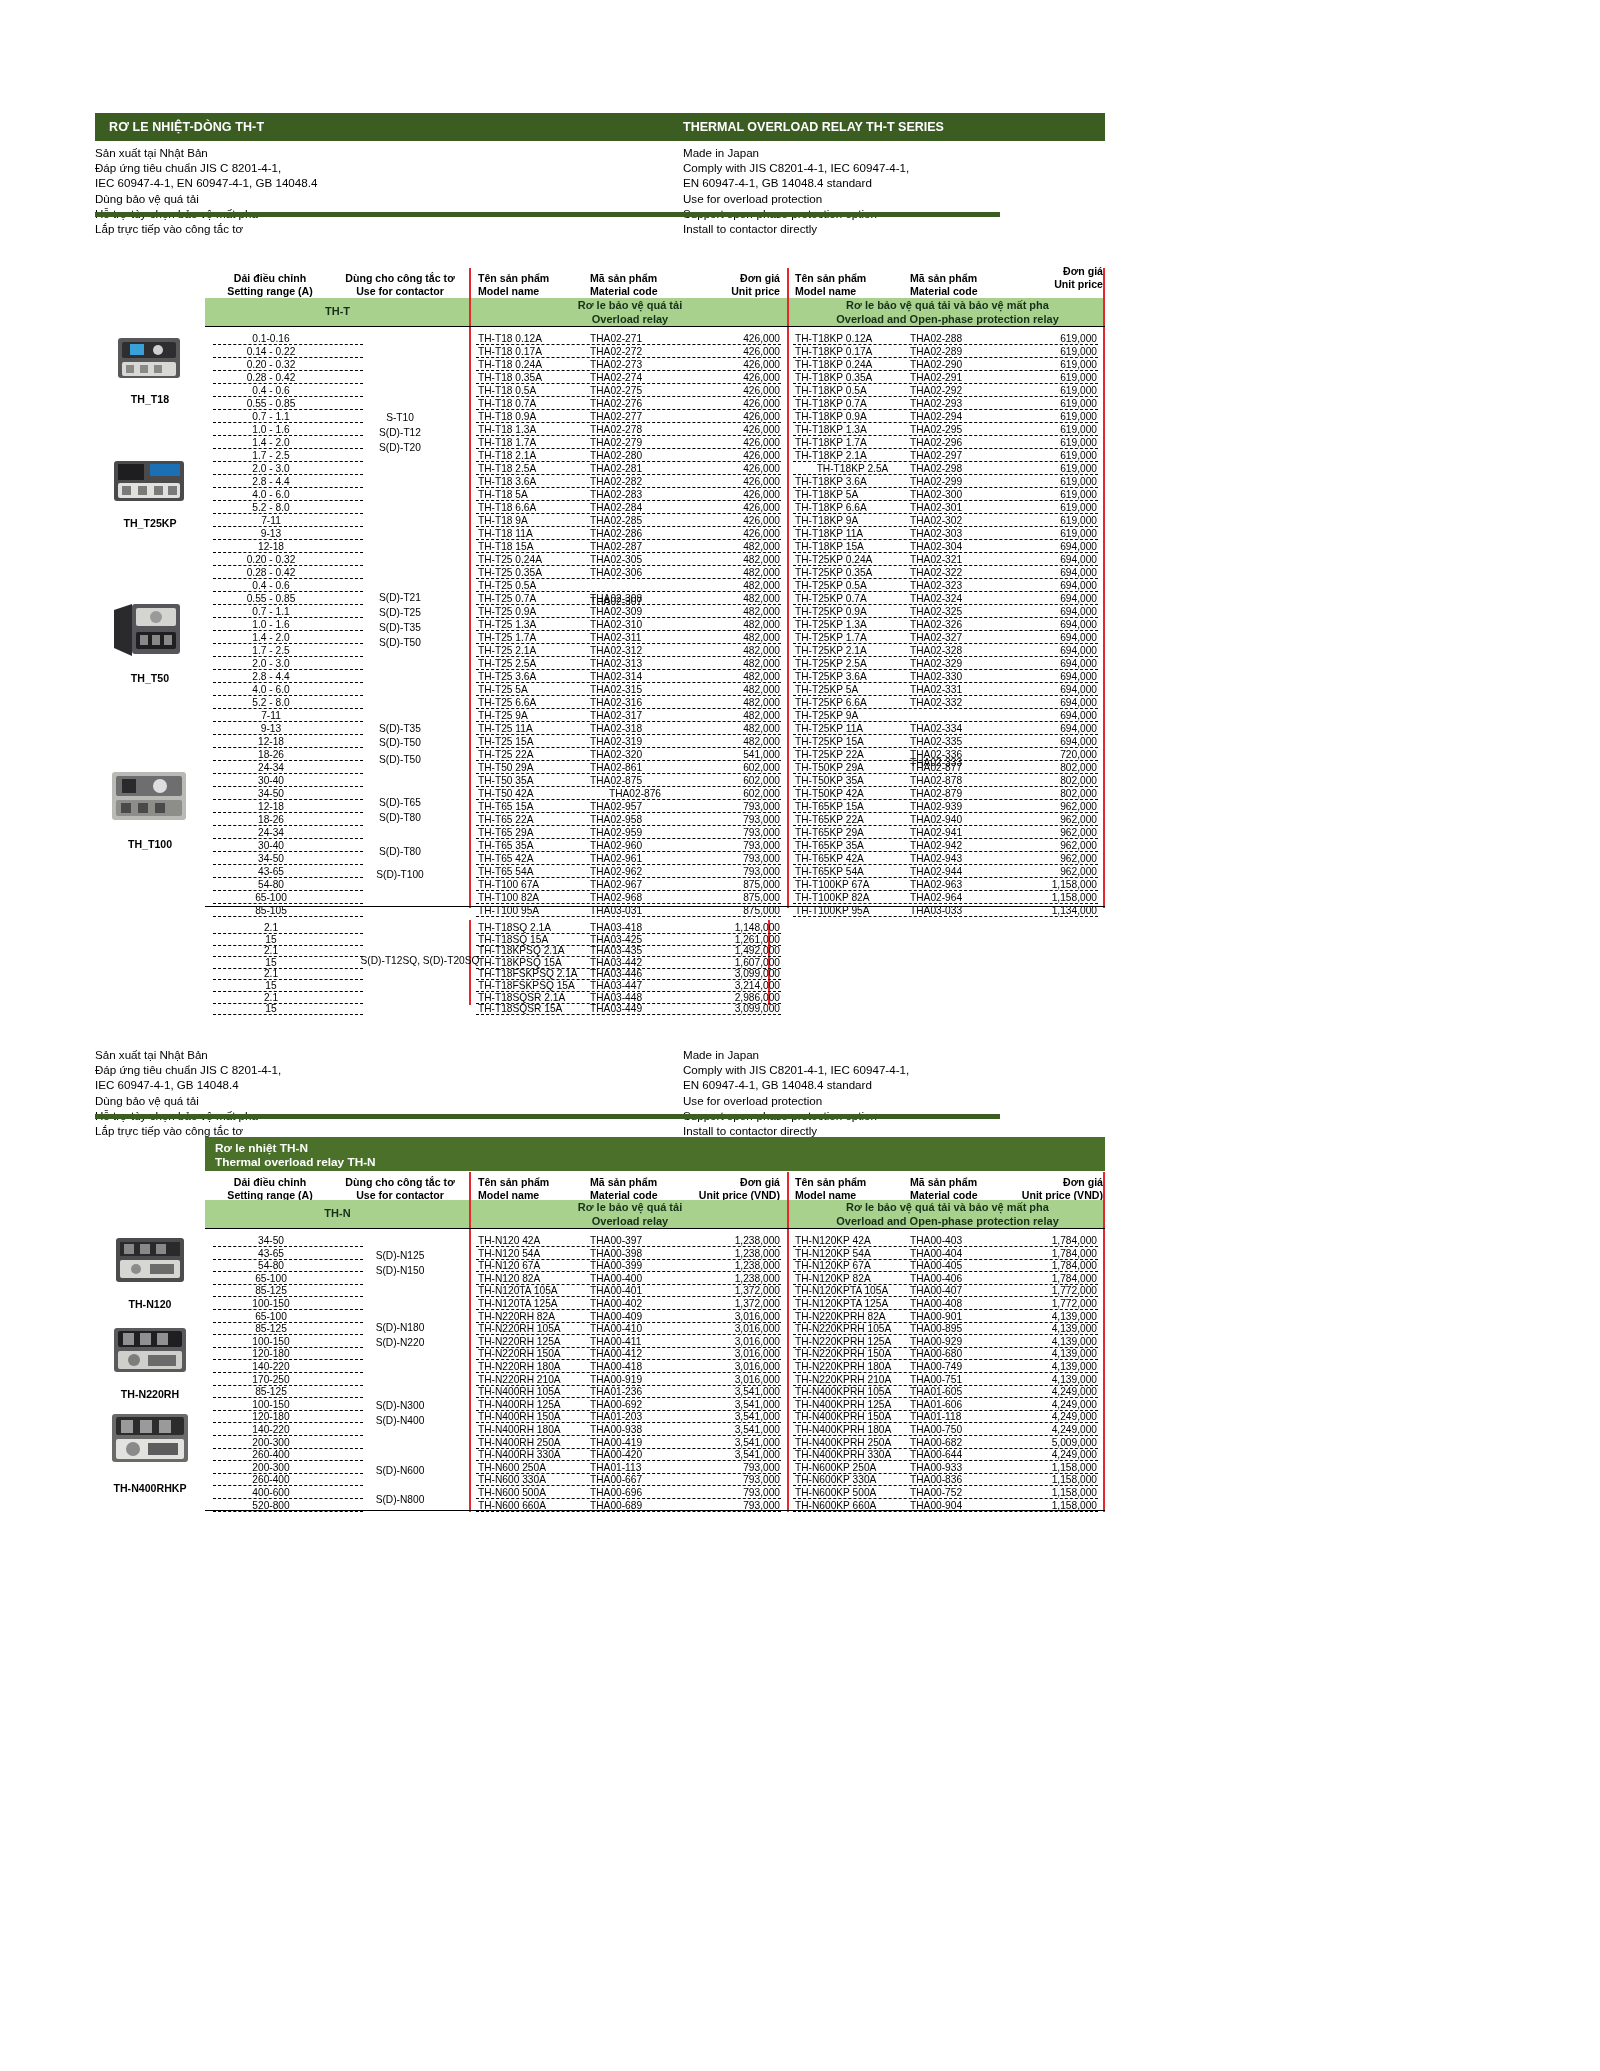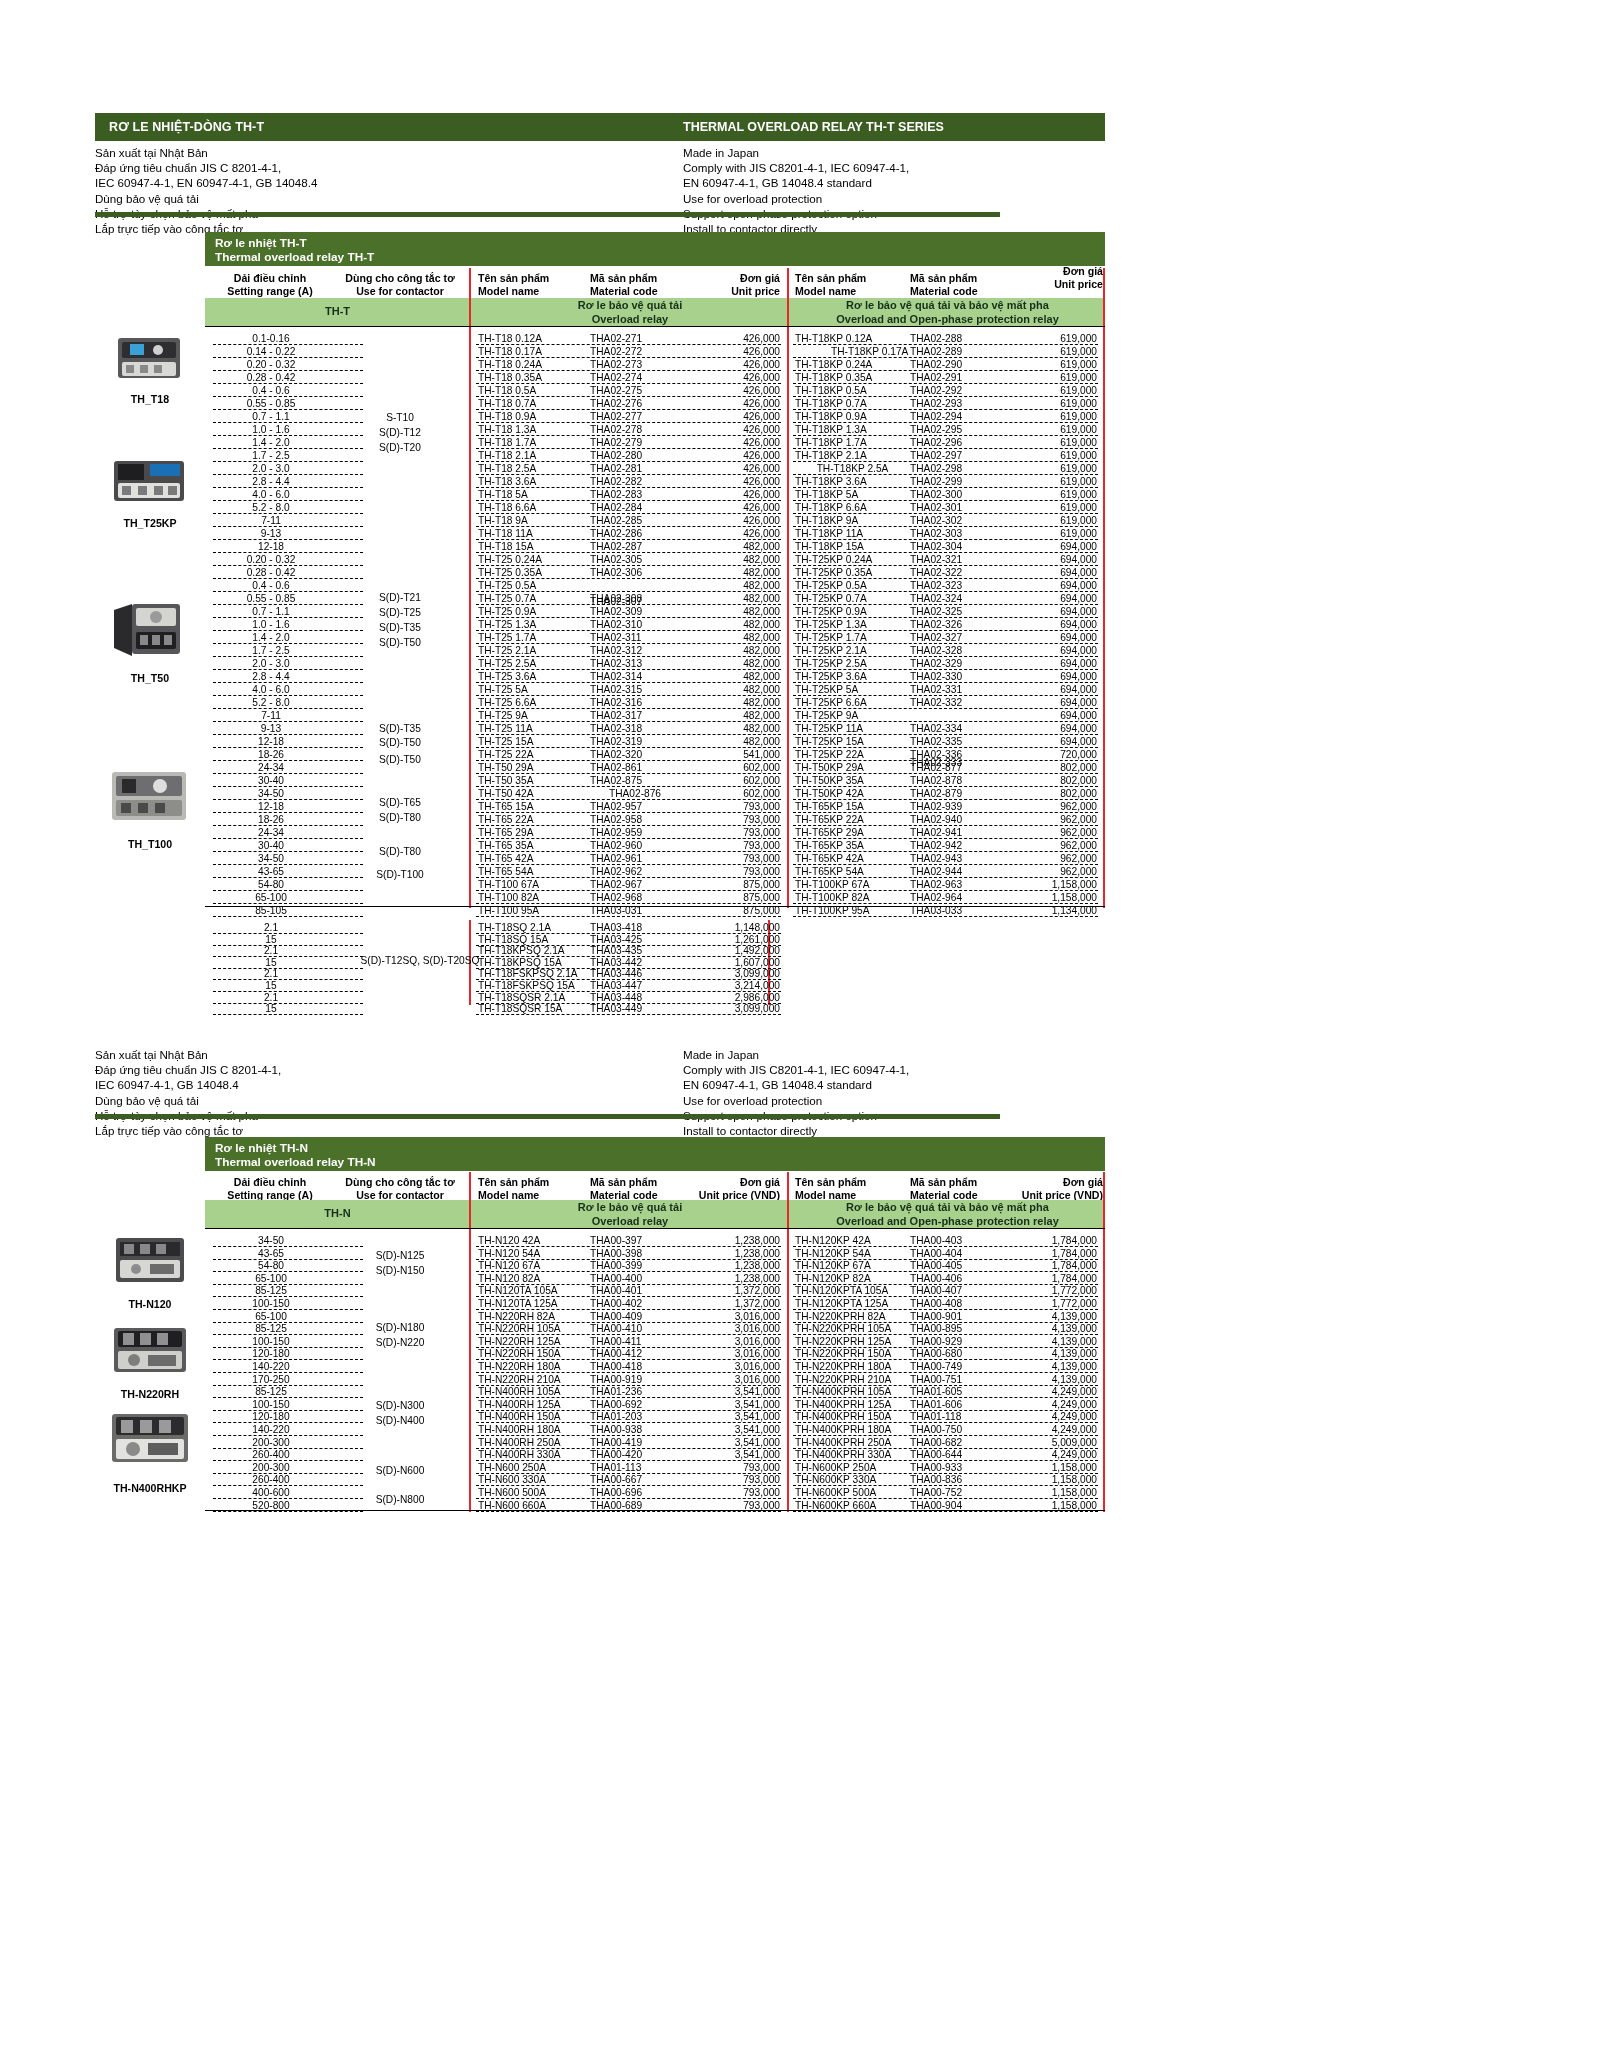--- a/index.html
+++ b/index.html
@@ -65,10 +65,6 @@
 
   <div class="descline" style="left:95px;top:212px;width:905px;height:5px;"></div>
 
-  <div class="band-dark" style="position:absolute;left:205px;top:232px;width:900px;height:34px;padding:4px 0 0 10px;box-sizing:border-box;">
-    <div class="l1">Rơ le nhiệt TH-T</div>
-    <div class="l2">Thermal overload relay TH-T</div>
-  </div>
 
   <div class="colhdr" style="left:215px;top:272px;width:110px;text-align:center;">
     <div>Dải điều chỉnh</div>

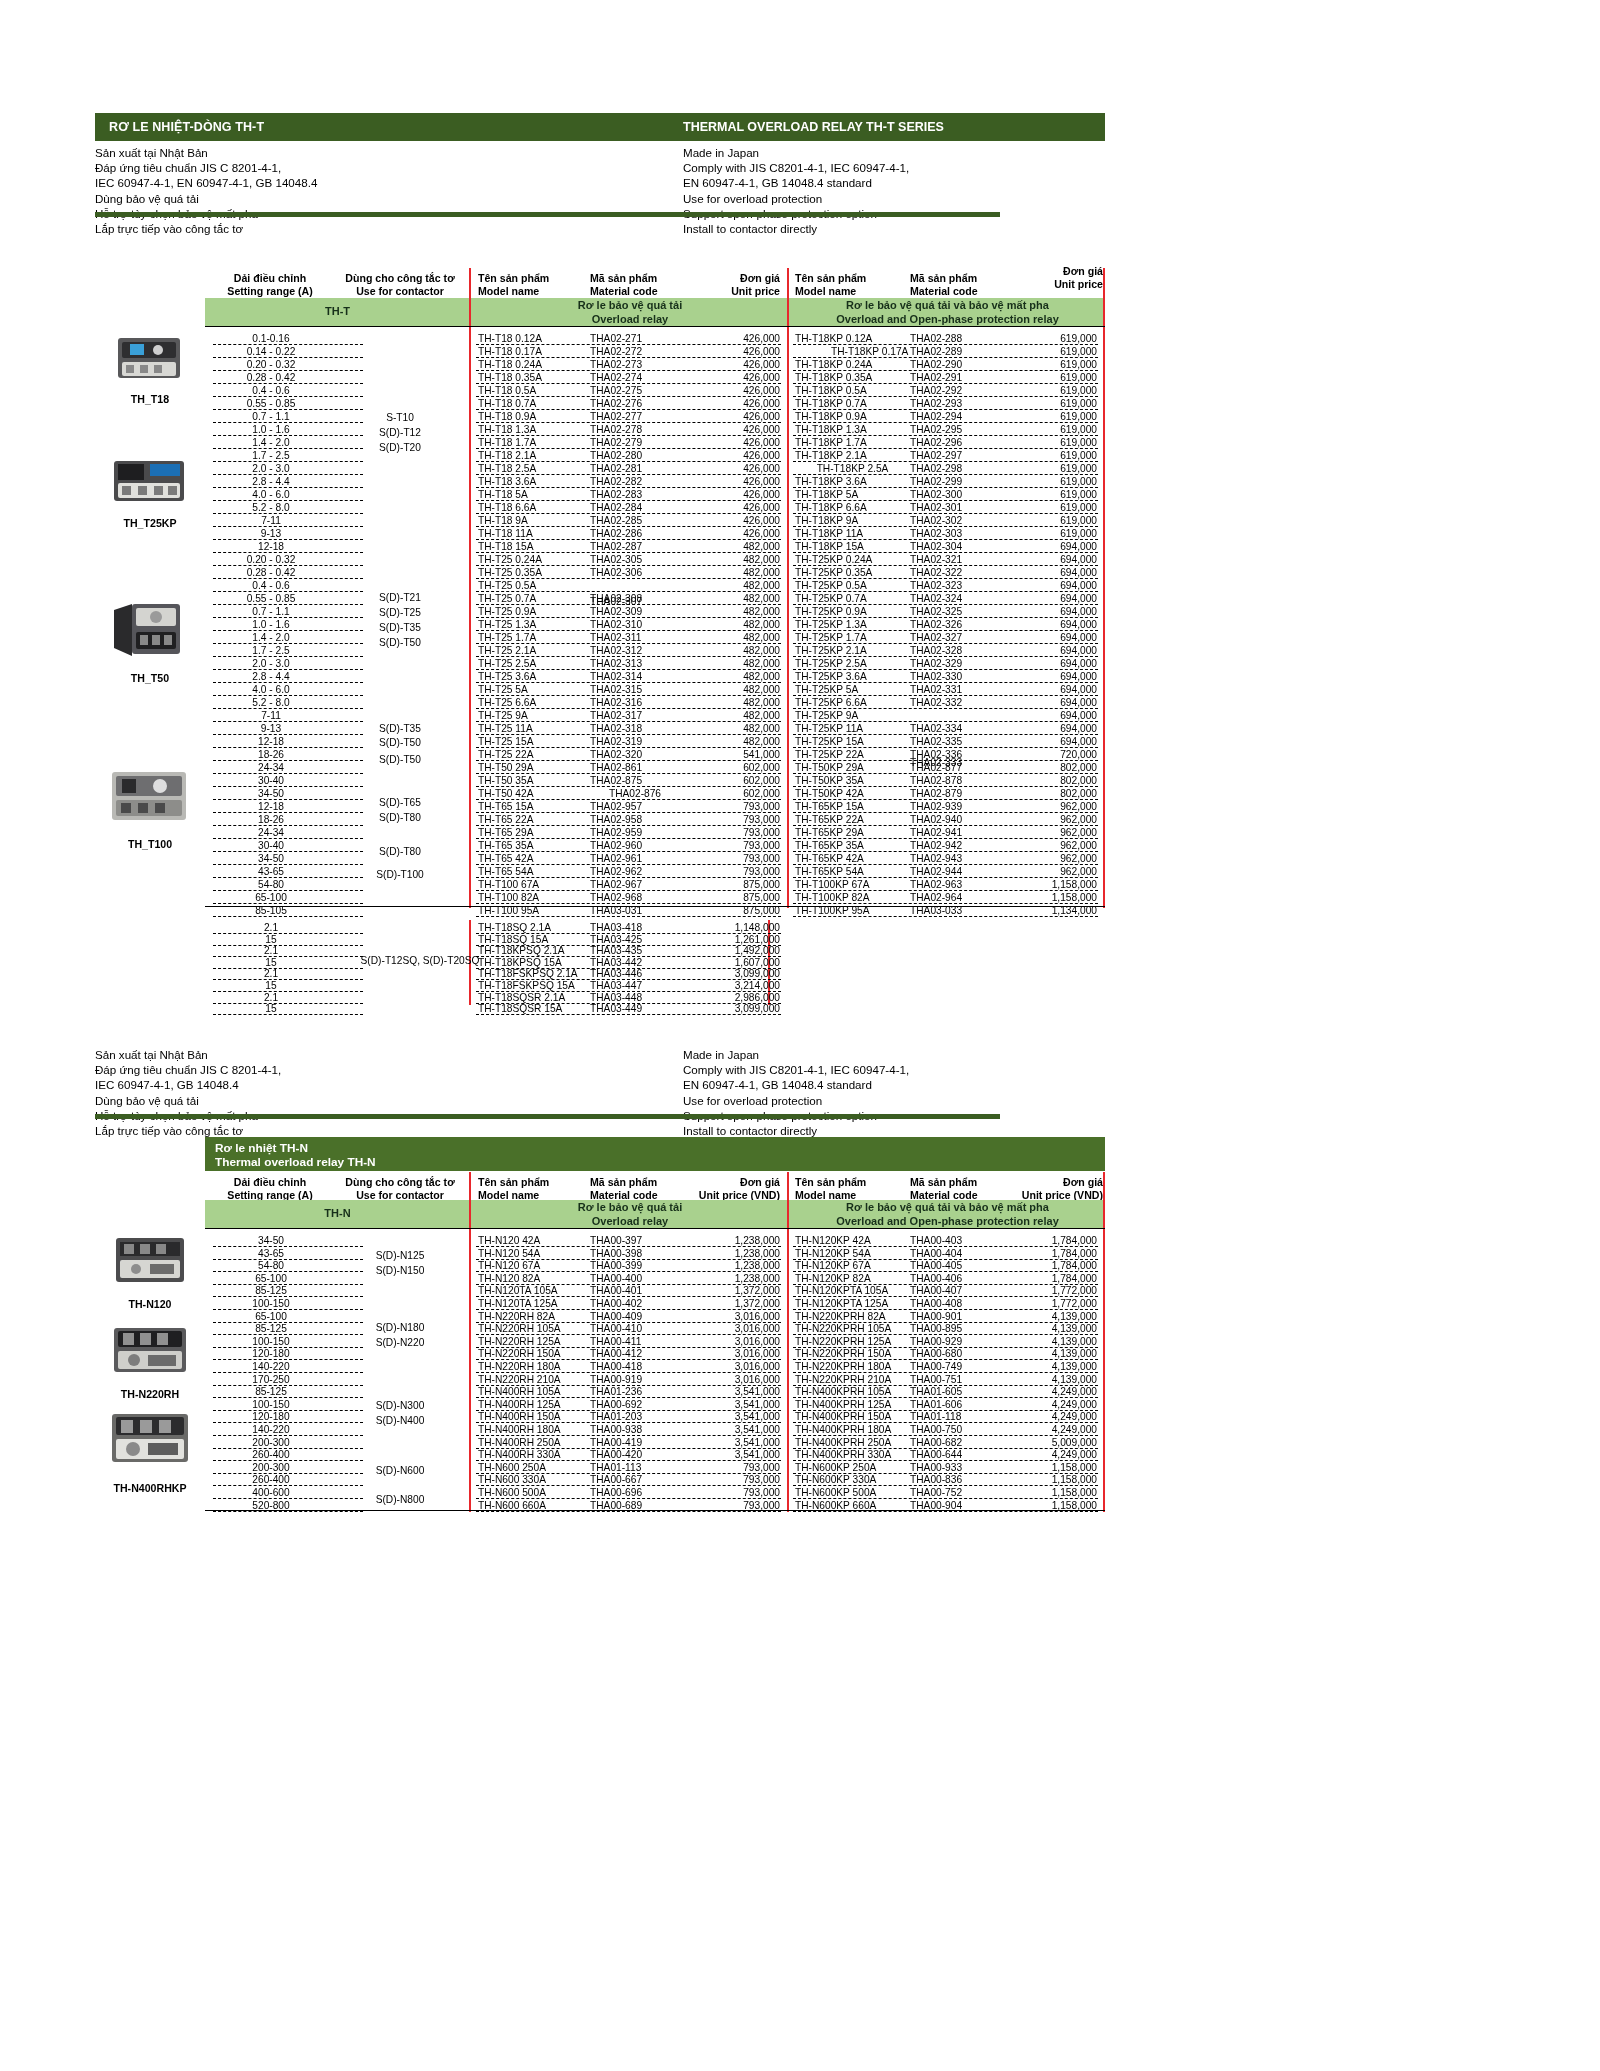--- a/index.html
+++ b/index.html
@@ -232,7 +232,7 @@
         <div class="cell" style="left: 590px; top: 346px; width: 90px; text-align: left;">THA02-272</div>
         <div class="cell" style="left: 660px; top: 346px; width: 120px; text-align: right;">426,000</div>
         <div class="dash" style="left: 476px; top: 357px; width: 305px;"></div>
-        <div class="cell" style="left: 795px; top: 346px; width: 115px; text-align: left; margin-left: 36px;">TH-T18KP 0.17A</div>
+        <div class="cell" style="left: 795px; top: 346px; width: 115px; text-align: left;">TH-T18KP 0.17A</div>
         <div class="cell" style="left: 910px; top: 346px; width: 95px; text-align: left;">THA02-289</div>
         <div class="cell" style="left: 975px; top: 346px; width: 122px; text-align: right;">619,000</div>
         <div class="dash" style="left: 793px; top: 357px; width: 305px;"></div>

